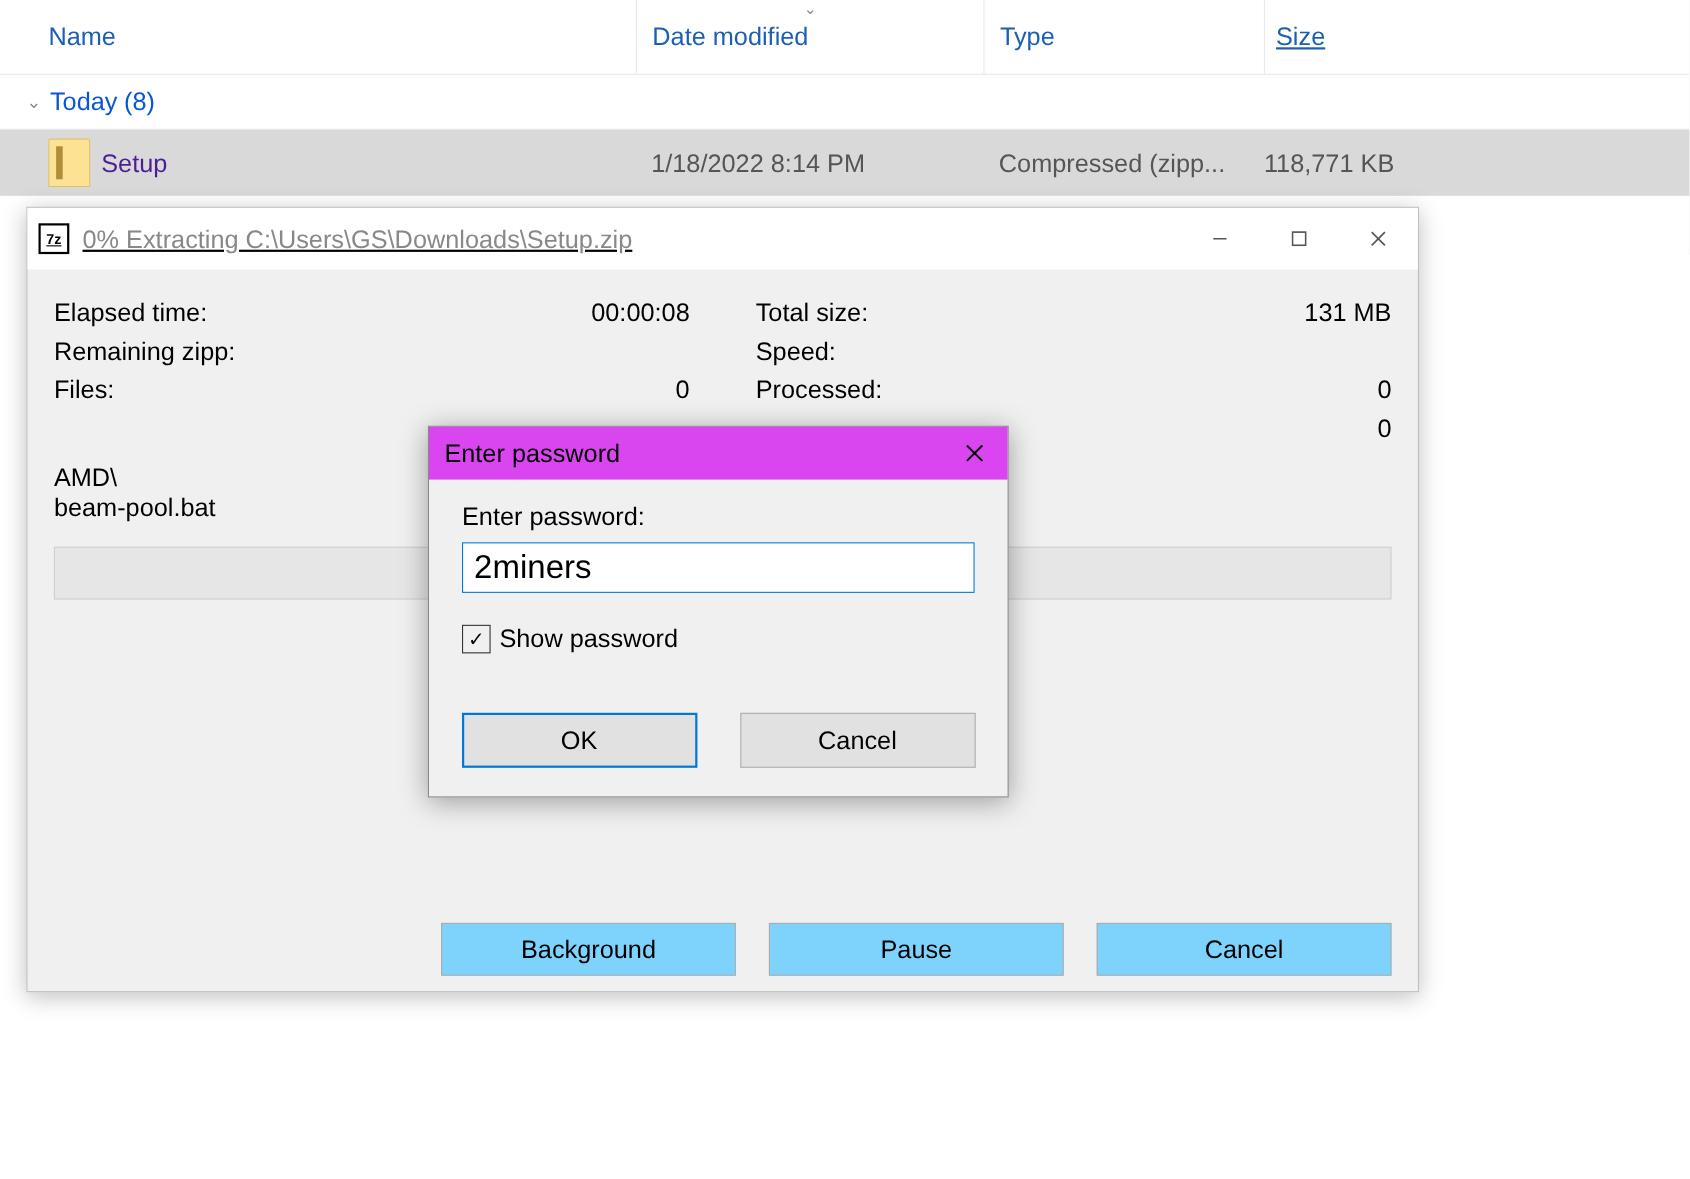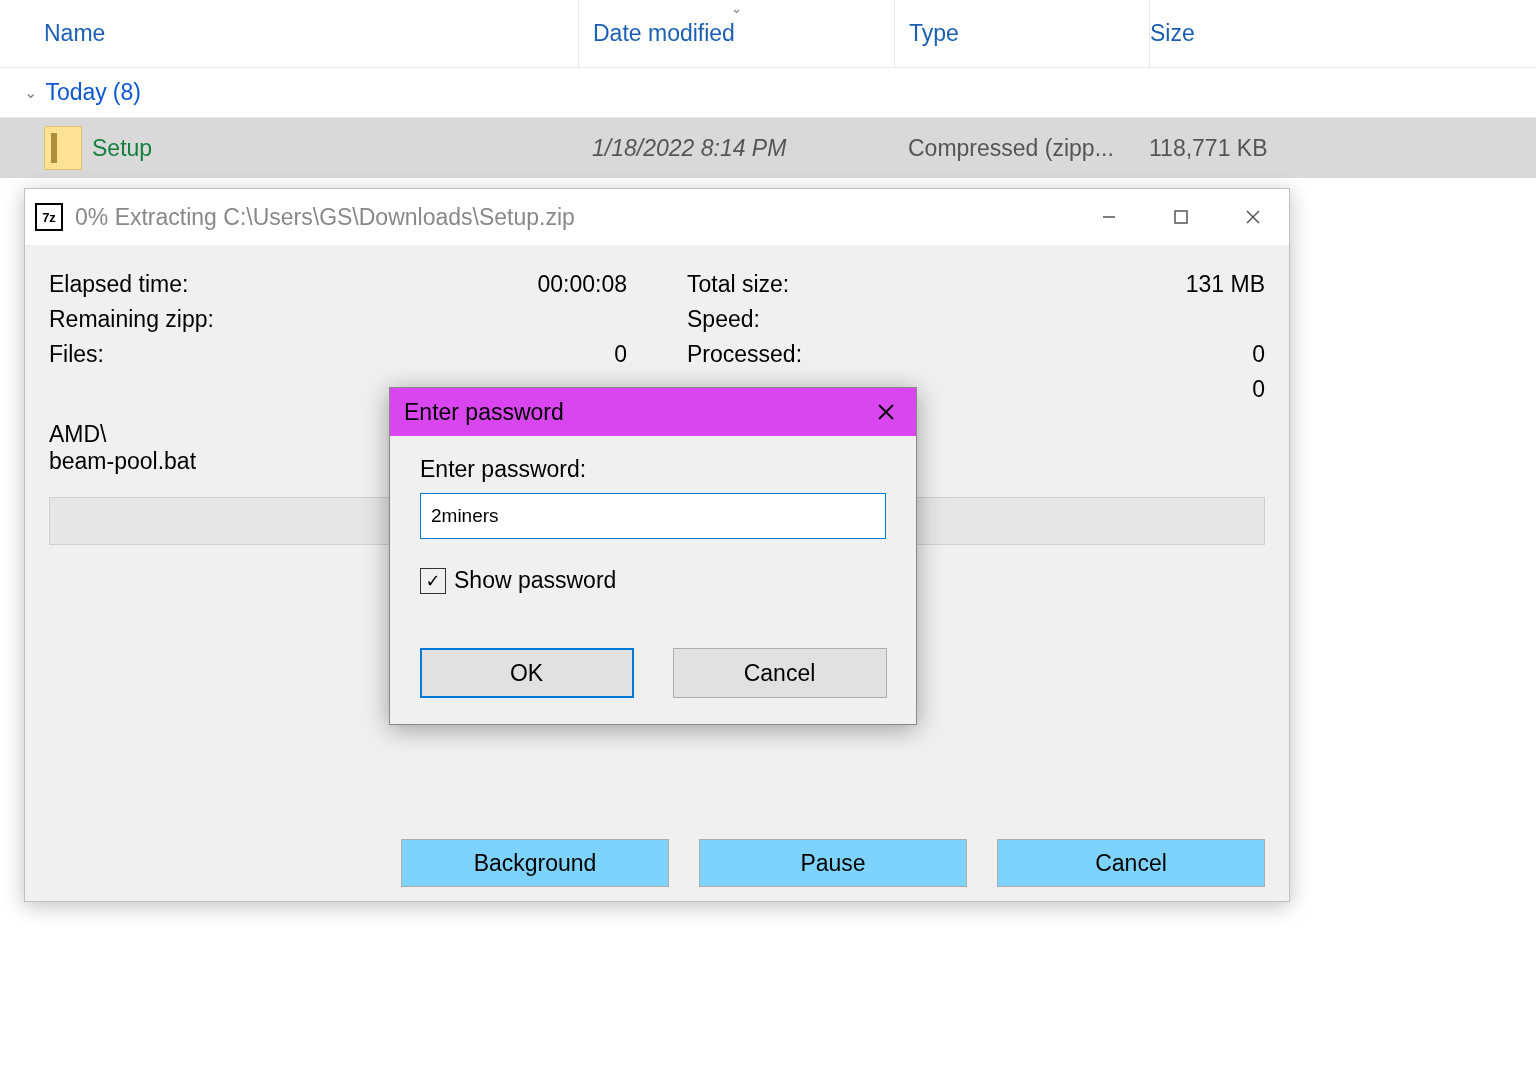--- a/index.html
+++ b/index.html
@@ -11,7 +11,7 @@
   .col-name { width: 578px; padding-left: 44px; }
   .col-date { width: 316px; border-left: 1px solid #e8e8e8; height: 100%; display: flex; align-items: center; padding-left: 14px; position: relative; }
   .col-type { width: 255px; border-left: 1px solid #e8e8e8; height: 100%; display: flex; align-items: center; padding-left: 14px; }
-  .col-size { flex: 1; border-left: 1px solid #e8e8e8; height: 100%; display: flex; align-items: center; padding-left: 0; }
+  .col-size { flex: 1; border-left: 1px solid #e8e8e8; height: 100%; display: flex; align-items: center; padding-left: 10px; text-decoration: underline; }
   .sort-arrow { position: absolute; top: 0; left: 50%; transform: translateX(-50%); color: #888; font-size: 14px; }
   .group-row { height: 50px; display: flex; align-items: center; padding-left: 24px; color: #0b57d0; border-bottom: 1px solid #e8e8e8; }
   .group-row .chev { color: #888; margin-right: 8px; font-size: 16px; }

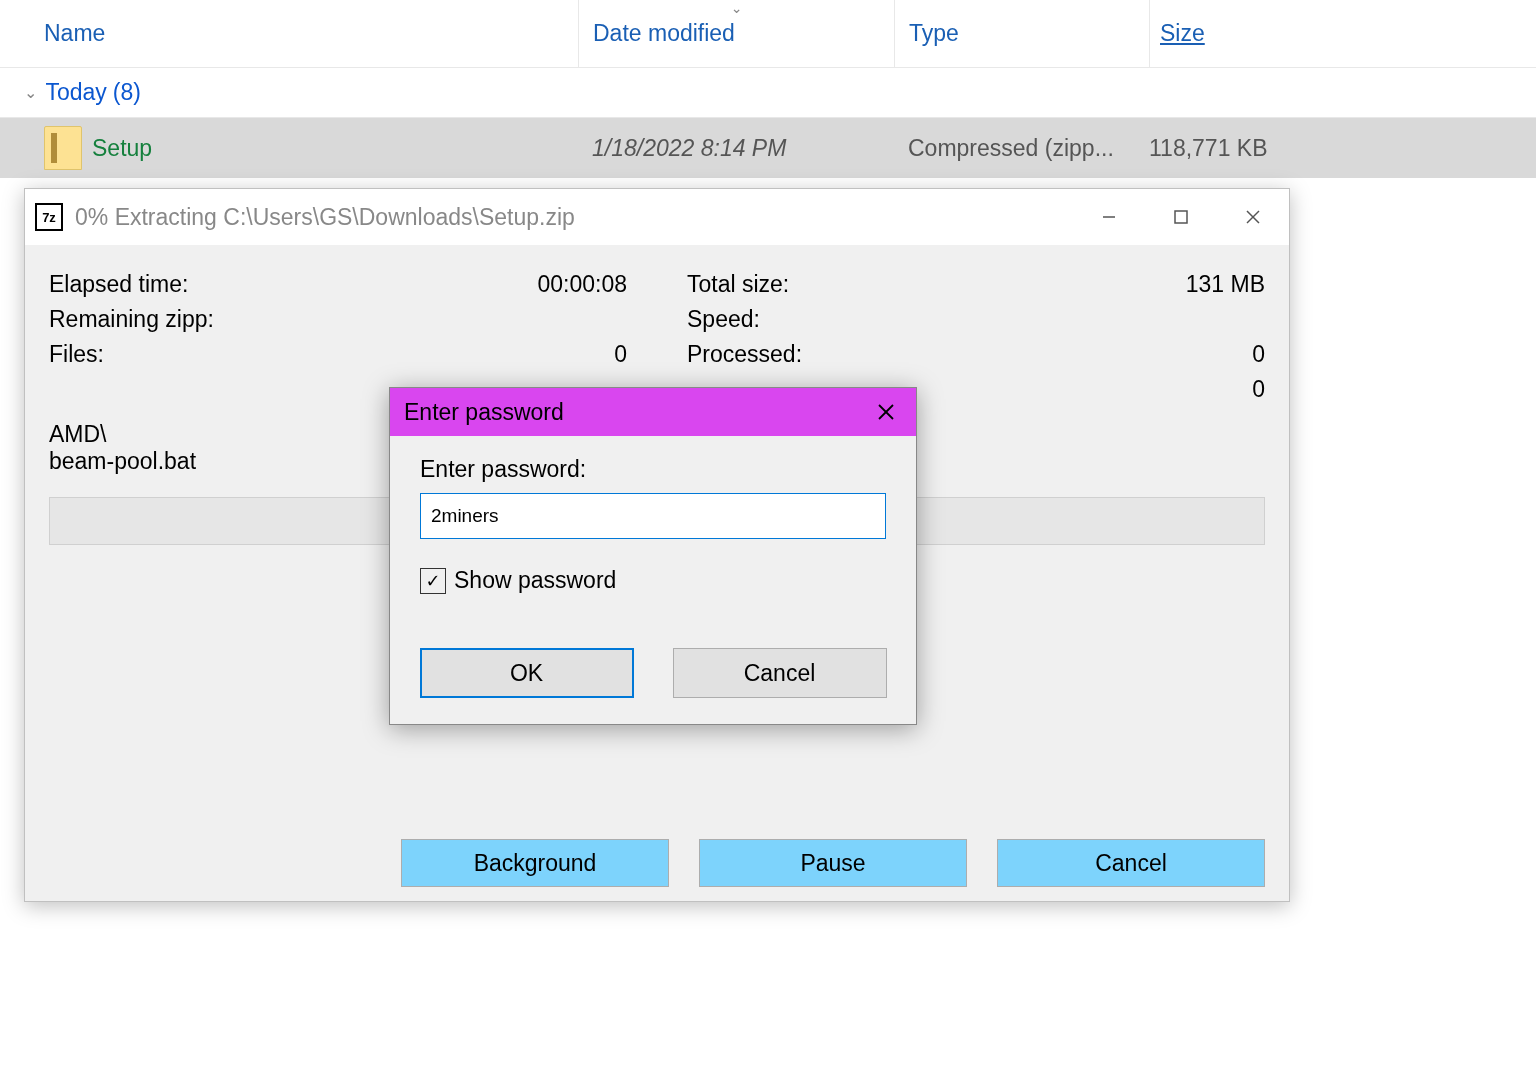--- a/index.html
+++ b/index.html
@@ -19,7 +19,7 @@
   .file-row { height: 60px; display: flex; align-items: center; background: #d9d9d9; }
   .file-row .icon { width: 38px; height: 44px; margin-left: 44px; margin-right: 10px; background: #fde293; border: 1px solid #e0c46c; border-radius: 2px 2px 0 0; position: relative; }
   .file-row .icon::after { content: ""; position: absolute; left: 6px; top: 6px; bottom: 6px; width: 6px; background: #b08d3a; }
-  .file-row .fname { width: 486px; color: #15803d; }
+  .file-row .fname { width: 486px; color: #4c1d95; }
   .file-row .fdate { width: 316px; padding-left: 14px; color: #555; font-style: italic; }
   .file-row .ftype { width: 255px; padding-left: 14px; color: #555; white-space: nowrap; overflow: hidden; }
   .file-row .fsize { flex: 1; text-align: left; padding-right: 20px; color: #555; }

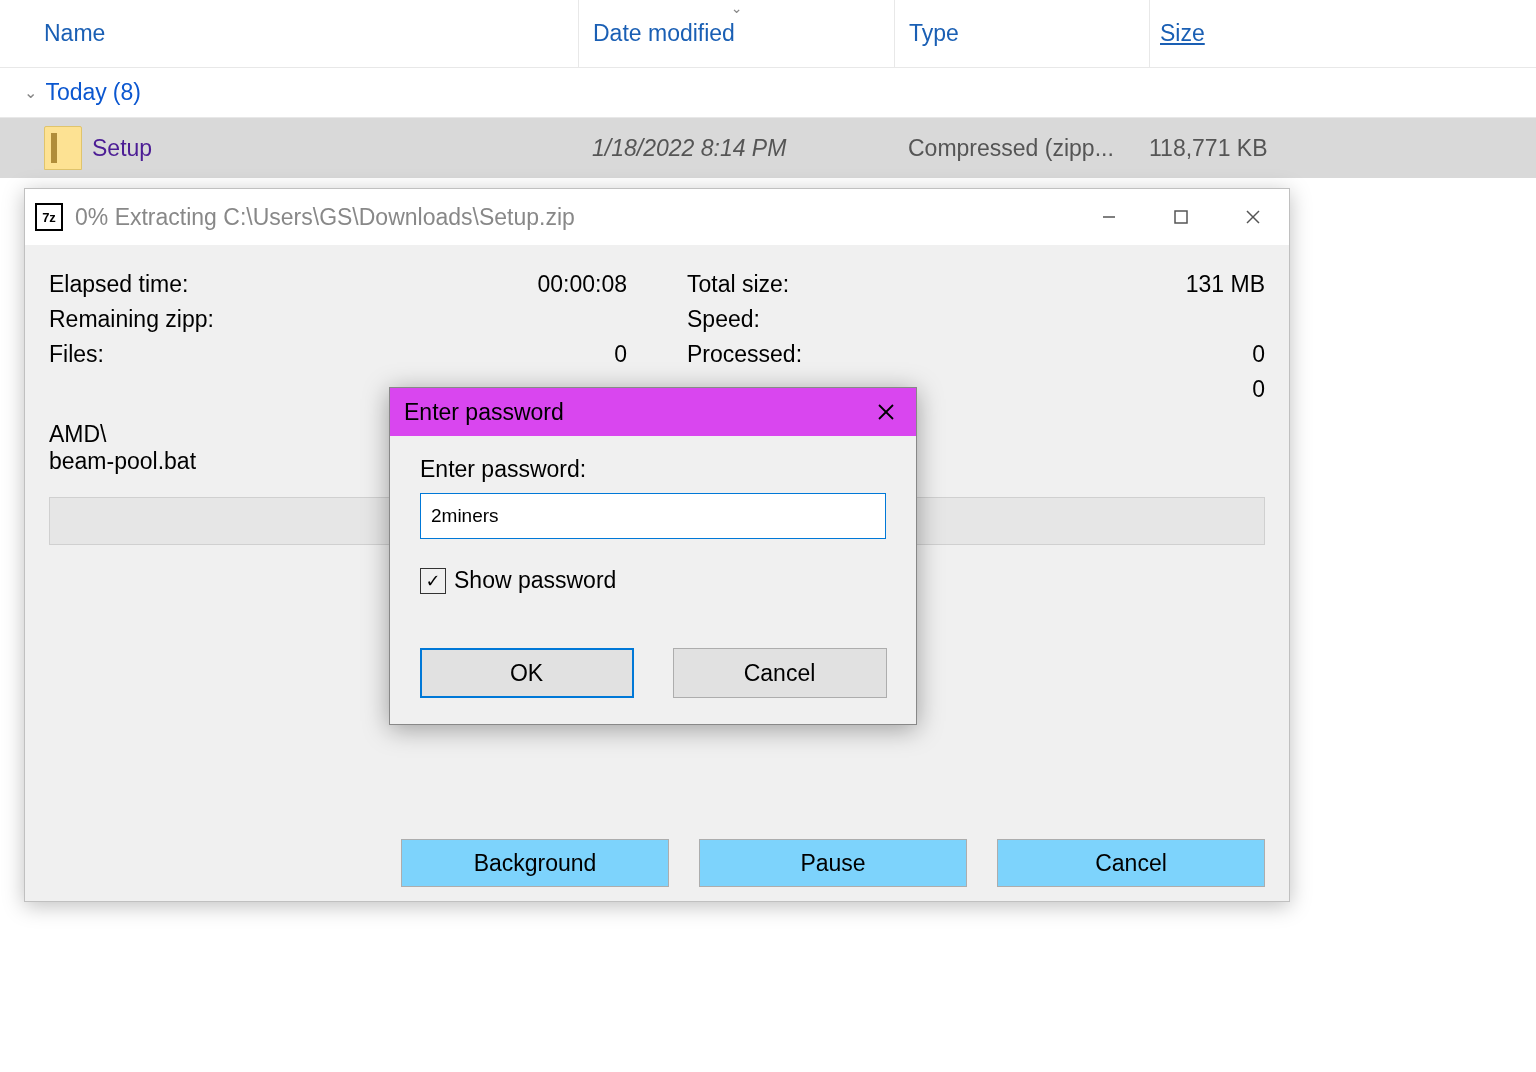--- a/index.html
+++ b/index.html
@@ -20,7 +20,7 @@
   .file-row .icon { width: 38px; height: 44px; margin-left: 44px; margin-right: 10px; background: #fde293; border: 1px solid #e0c46c; border-radius: 2px 2px 0 0; position: relative; }
   .file-row .icon::after { content: ""; position: absolute; left: 6px; top: 6px; bottom: 6px; width: 6px; background: #b08d3a; }
   .file-row .fname { width: 486px; color: #4c1d95; }
-  .file-row .fdate { width: 316px; padding-left: 14px; color: #555; font-style: italic; }
+  .file-row .fdate { width: 316px; padding-left: 14px; color: #555; }
   .file-row .ftype { width: 255px; padding-left: 14px; color: #555; white-space: nowrap; overflow: hidden; }
   .file-row .fsize { flex: 1; text-align: left; padding-right: 20px; color: #555; }
 

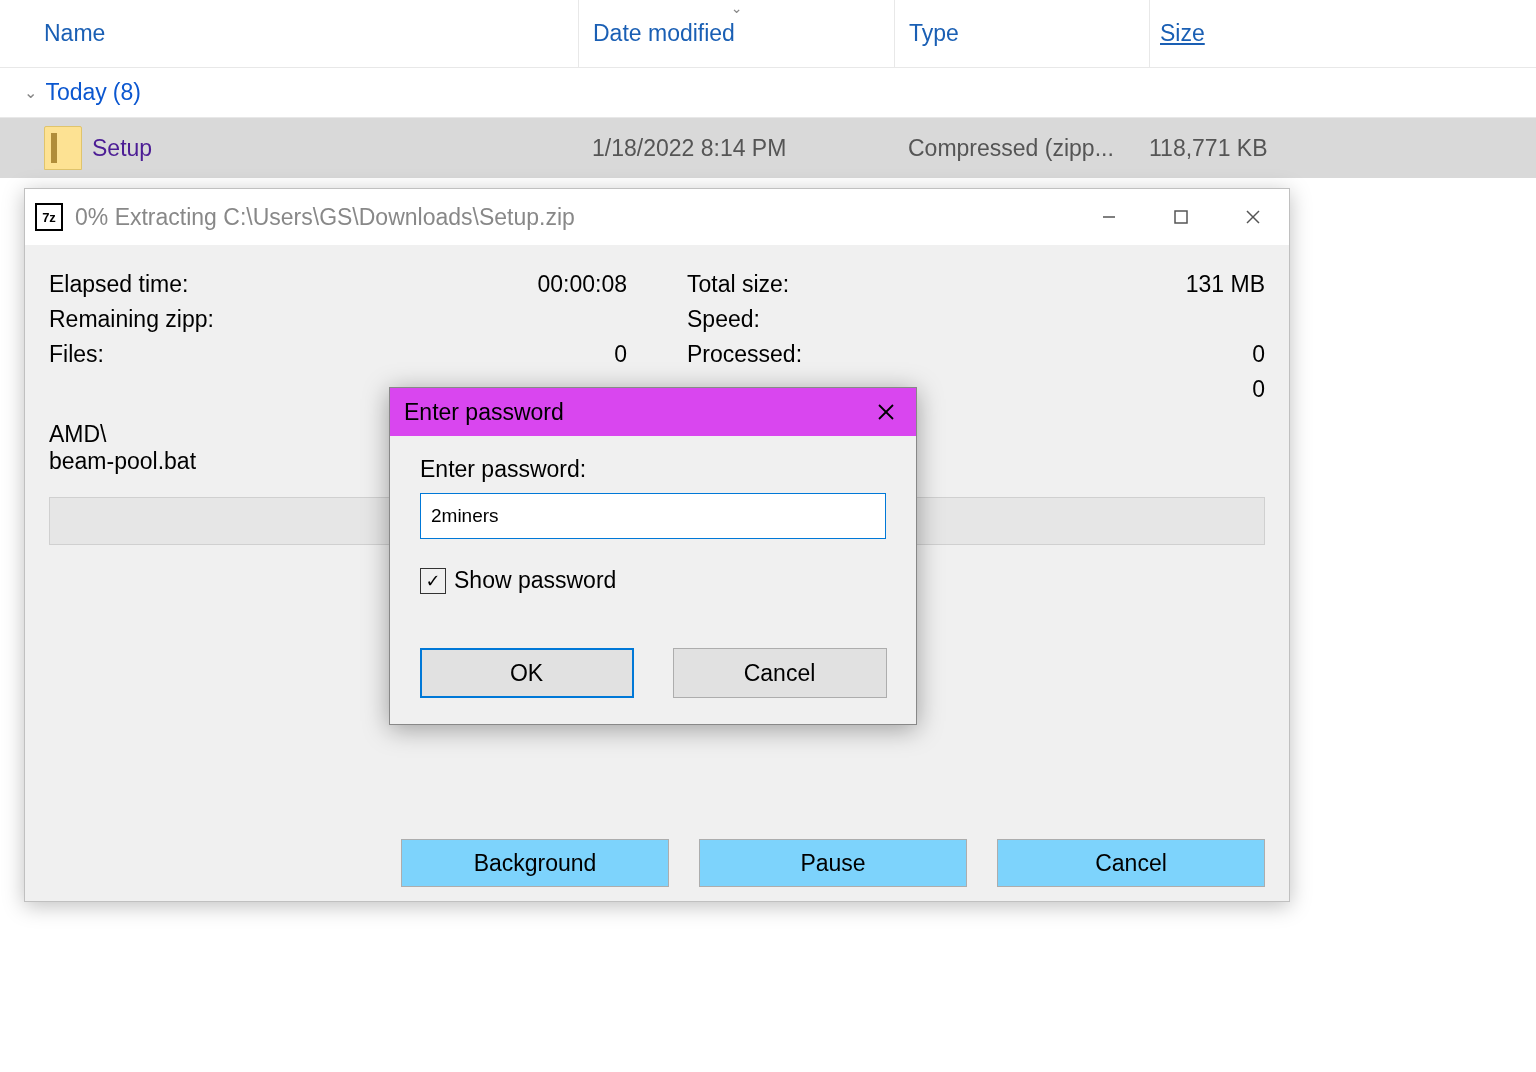--- a/index.html
+++ b/index.html
@@ -26,7 +26,7 @@
 
   
   .win7z { position: absolute; left: 24px; top: 188px; width: 1266px; height: 714px; background: #f0f0f0; border: 1px solid #c0c0c0; box-shadow: 0 4px 20px rgba(0,0,0,0.25); }
-  .titlebar { height: 56px; background: #fff; display: flex; align-items: center; padding-left: 10px; }
+  .titlebar { height: 56px; background: #fff; display: flex; align-items: center; padding-left: 10px; text-decoration: underline; }
   .titlebar .logo { width: 28px; height: 28px; border: 2px solid #000; font-size: 13px; font-weight: bold; display: flex; align-items: center; justify-content: center; margin-right: 12px; }
   .titlebar .title { color: #888; flex: 1; }
   .winbtns { display: flex; height: 100%; }

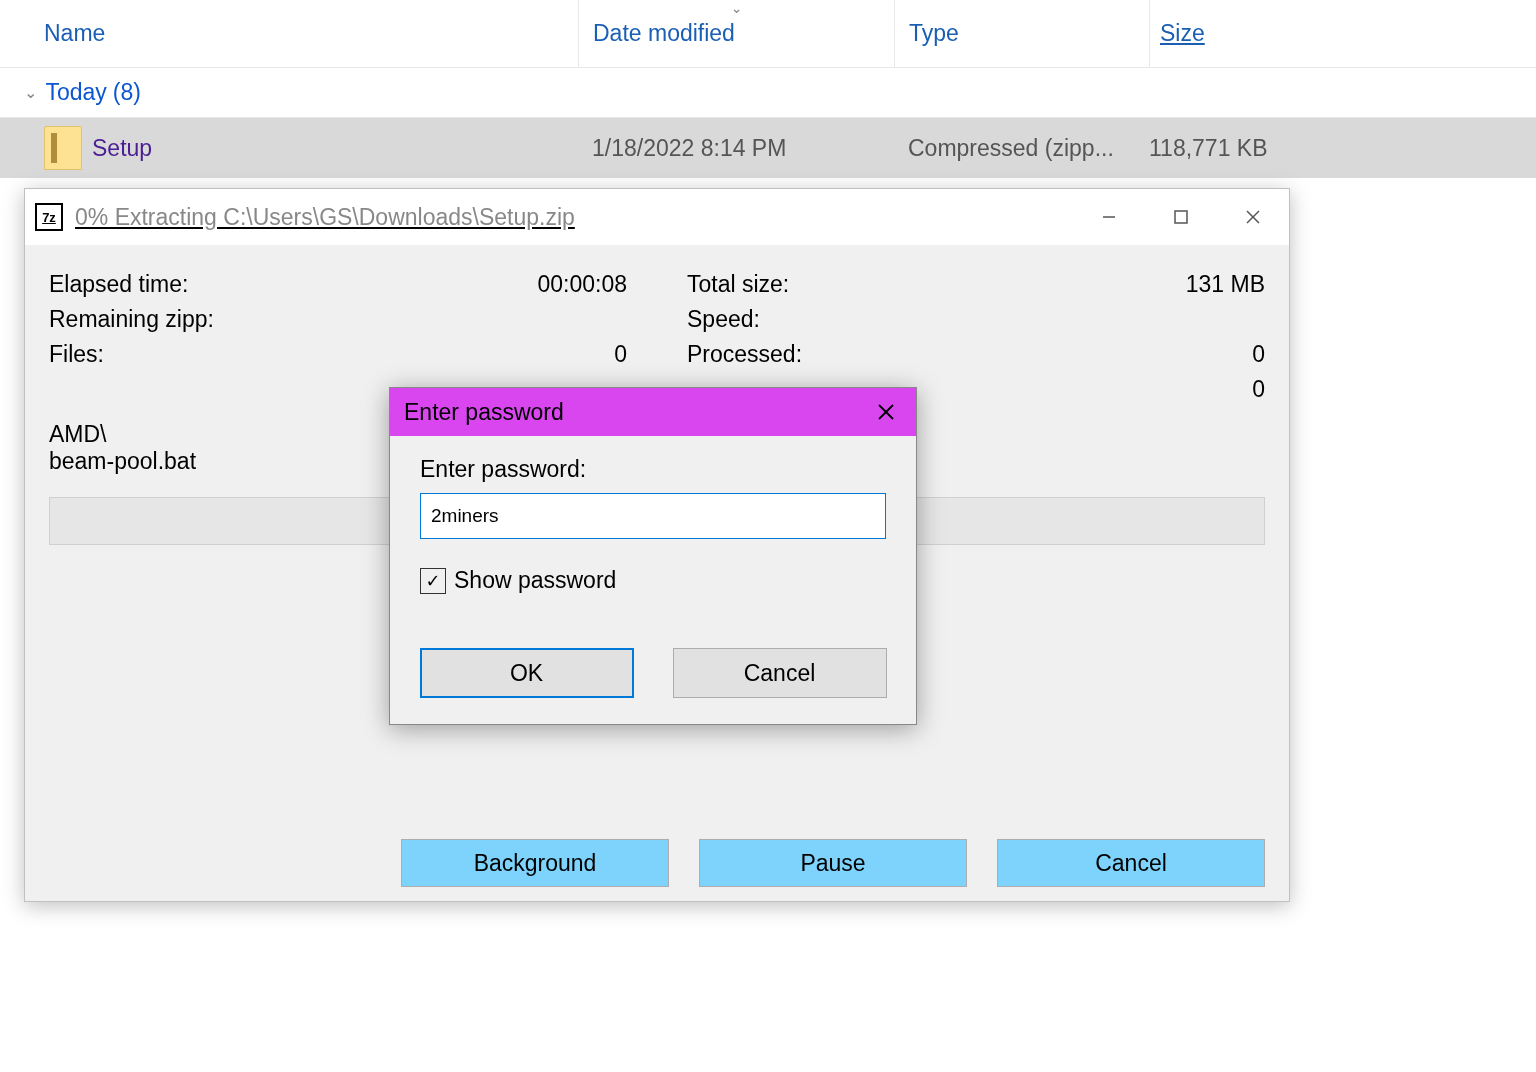--- a/index.html
+++ b/index.html
@@ -48,7 +48,7 @@
   .pwddlg .close { width: 60px; display: flex; align-items: center; justify-content: center; cursor: pointer; font-size: 22px; height: 100%; }
   .pwdbody { padding: 20px 30px 0 30px; }
   .pwdbody .lbl { color: #000; margin-bottom: 10px; }
-  .pwdinput { width: 100%; height: 46px; border: 1px solid #0078d7; background: #fff; padding: 20px 10px; font-size: 19px; color: #000; font-family: inherit; outline: none; }
+  .pwdinput { width: 100%; height: 46px; border: 1px solid #0078d7; background: #fff; padding: 20px 10px; font-size: 30px; color: #000; font-family: inherit; outline: none; }
   .showpw { margin-top: 28px; display: flex; align-items: center; color: #000; cursor: pointer; }
   .showpw .cb { width: 26px; height: 26px; border: 1.5px solid #333; margin-right: 8px; display: flex; align-items: center; justify-content: center; font-size: 18px; }
   .dlgbtns { position: absolute; bottom: 26px; left: 0; right: 0; display: flex; justify-content: center; gap: 39px; }

